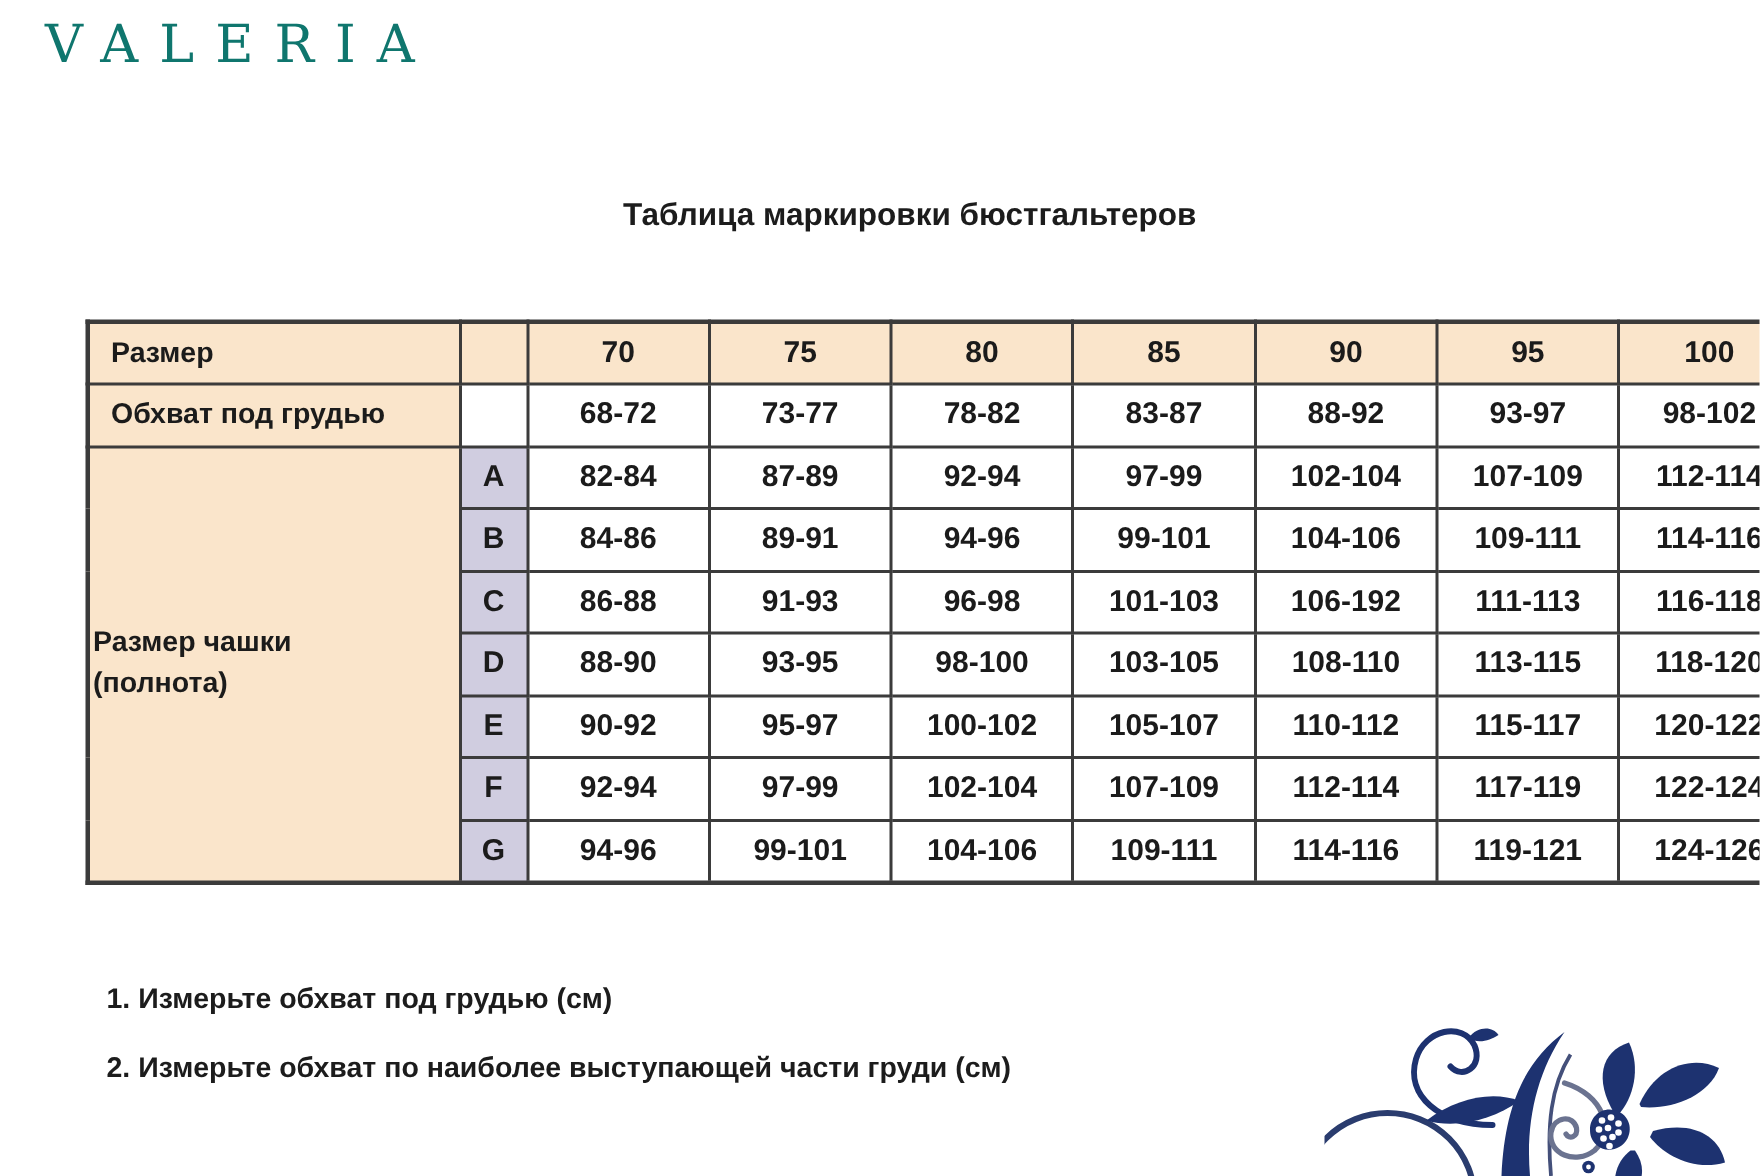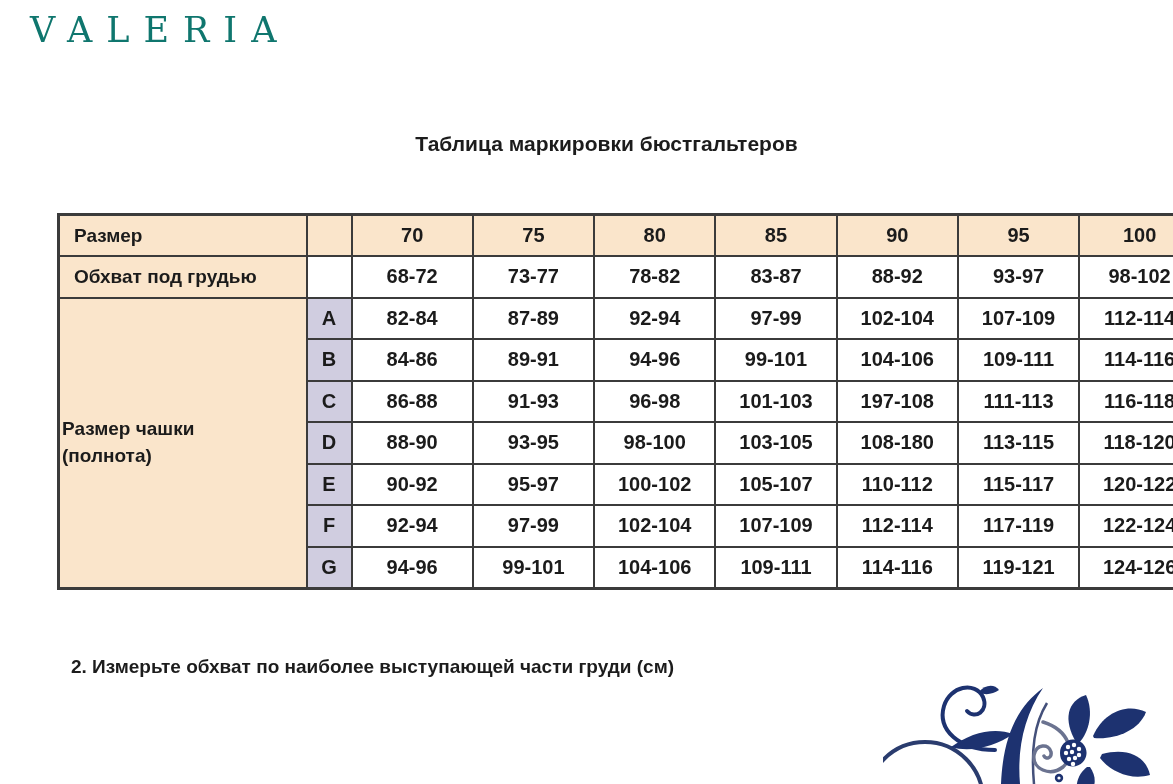--- a/index.html
+++ b/index.html
@@ -163,7 +163,7 @@
         <td>91-93</td>
         <td>96-98</td>
         <td>101-103</td>
-        <td>197-108</td>
+        <td>106-192</td>
         <td>111-113</td>
         <td>116-118</td>
       </tr>

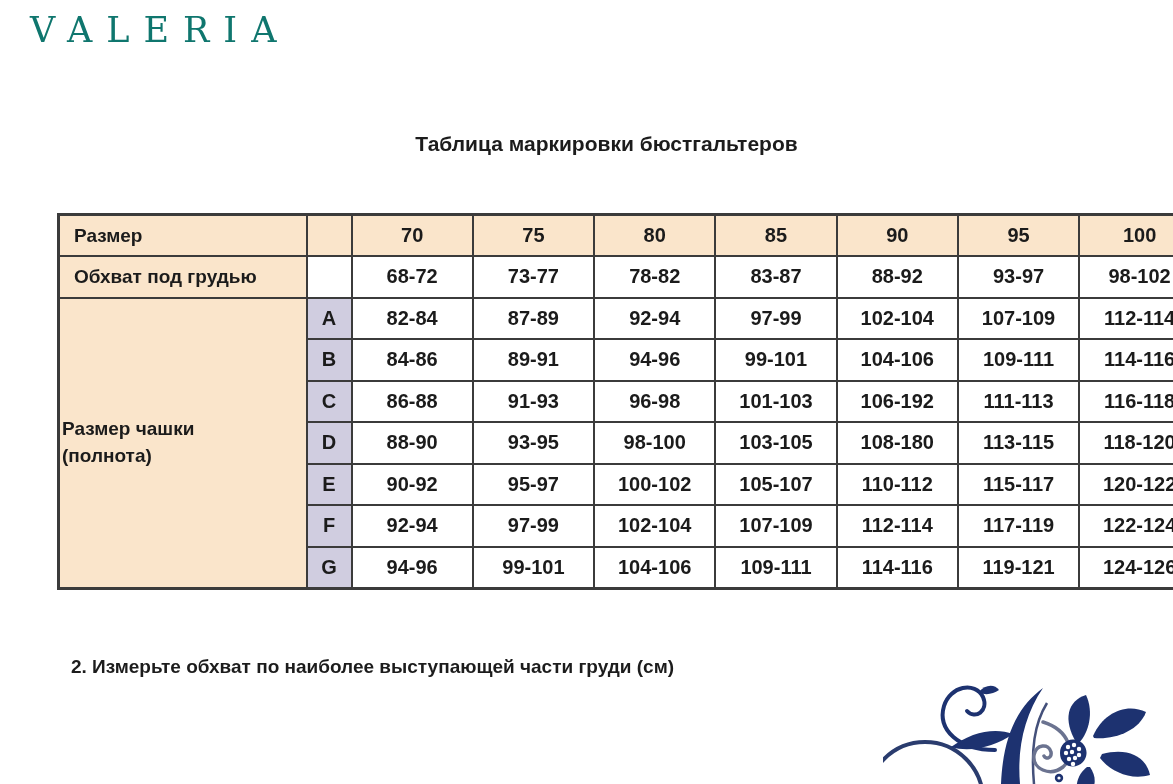--- a/index.html
+++ b/index.html
@@ -173,7 +173,7 @@
         <td>93-95</td>
         <td>98-100</td>
         <td>103-105</td>
-        <td>108-180</td>
+        <td>108-110</td>
         <td>113-115</td>
         <td>118-120</td>
       </tr>

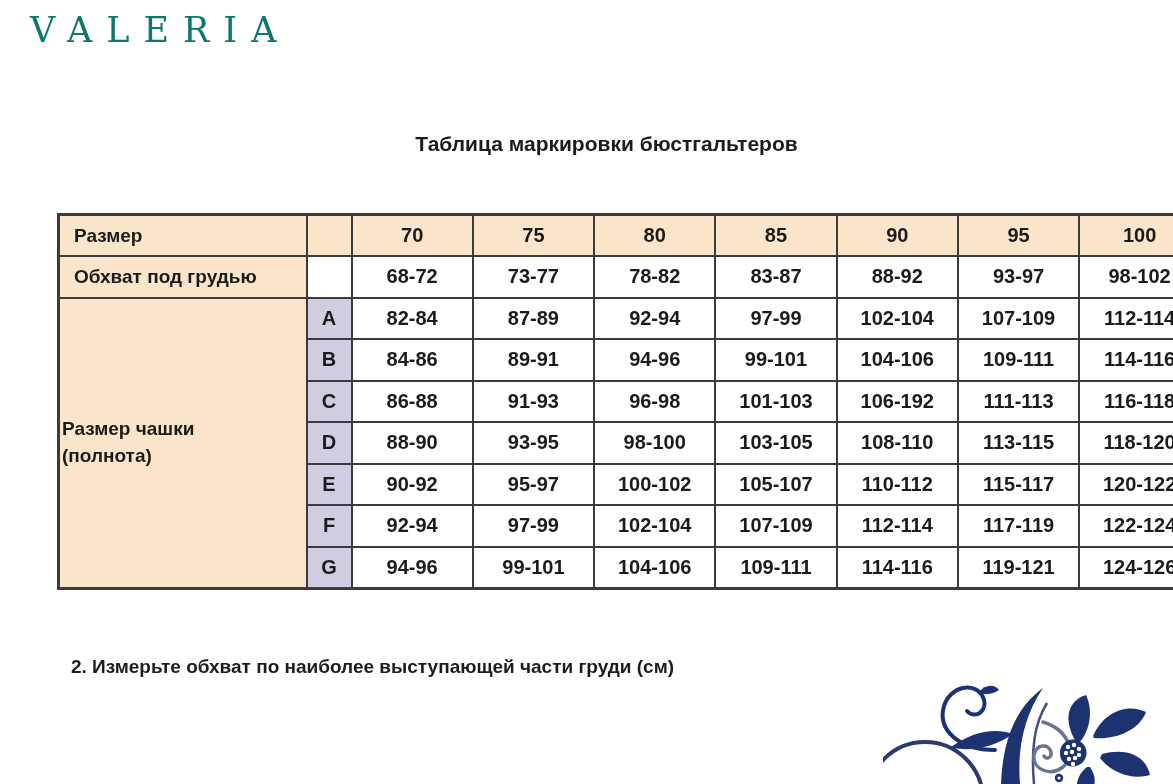--- a/index.html
+++ b/index.html
@@ -211,6 +211,7 @@
 </table>
 
 <div class="instructions">
+  <div class="instruction">1. Измерьте обхват под грудью (см)</div>
   <div class="instruction">2. Измерьте обхват по наиболее выступающей части груди (см)</div>
 </div>
 

